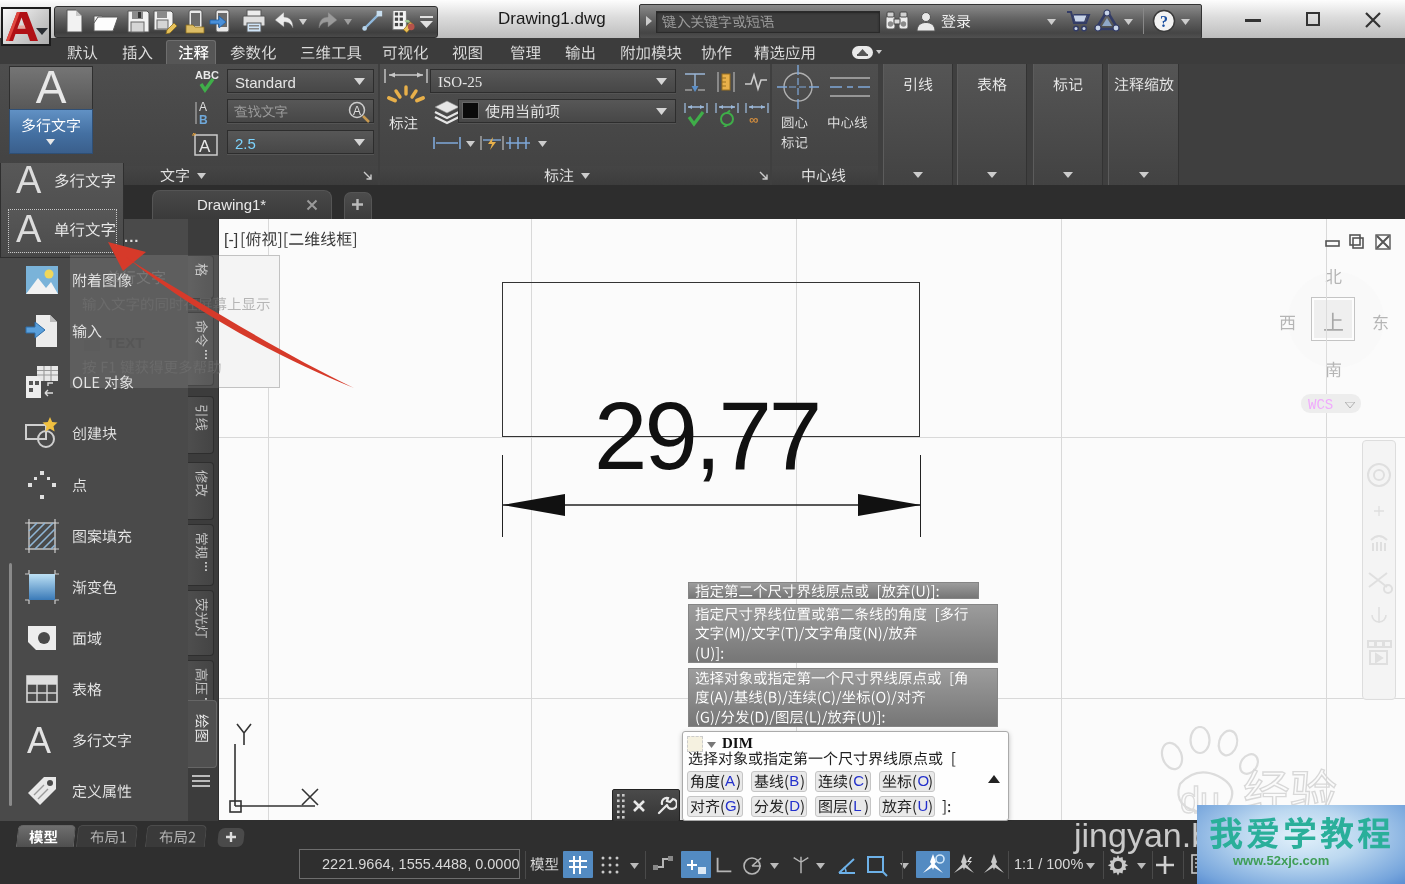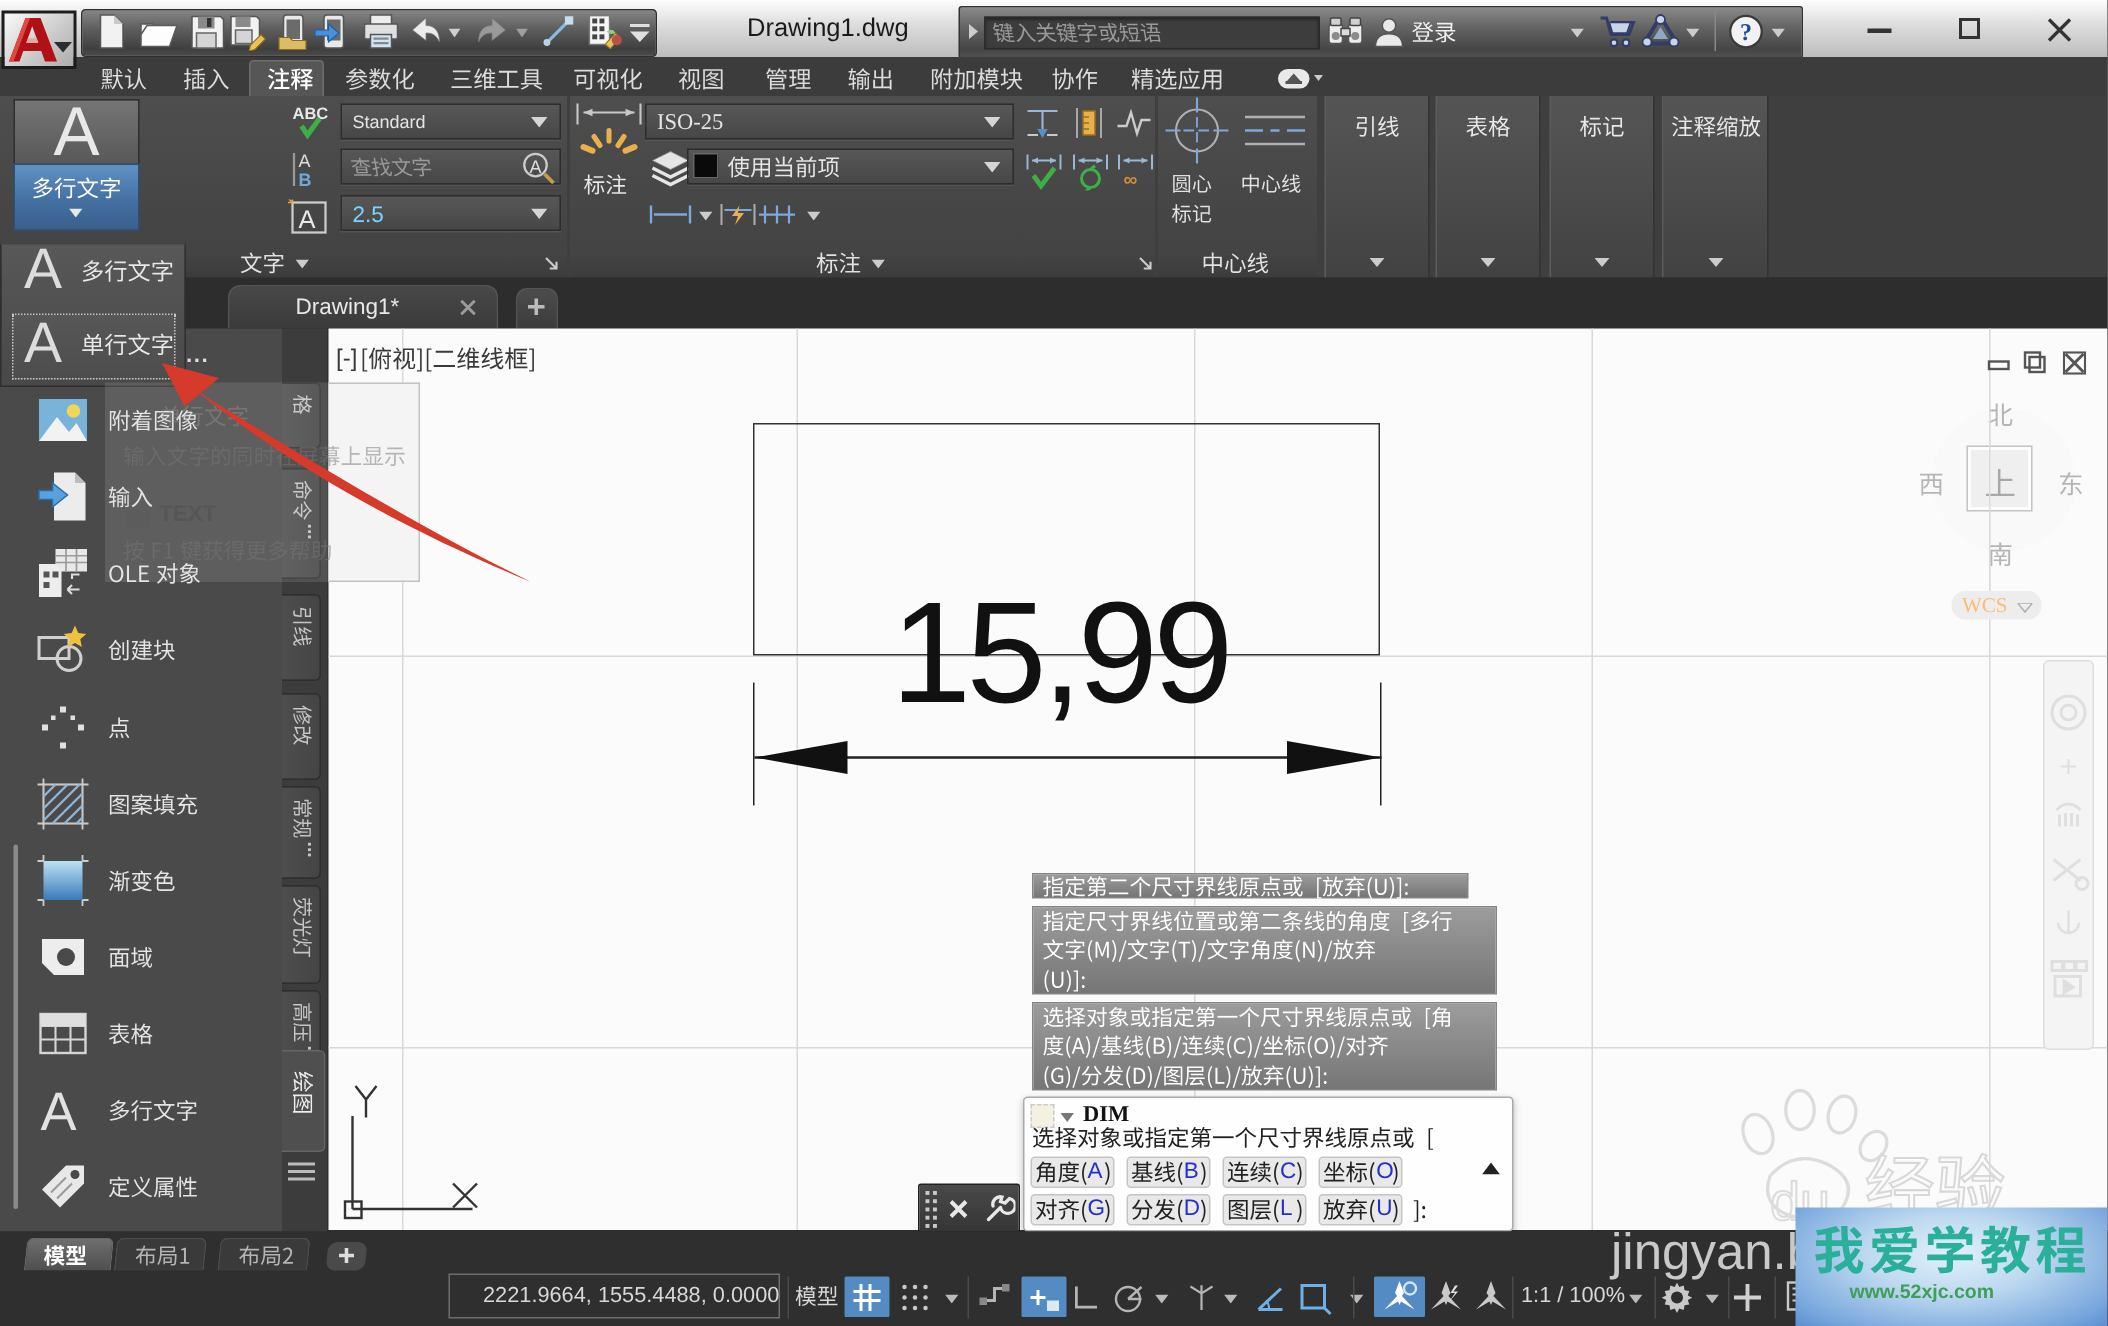--- a/index.html
+++ b/index.html
@@ -502,7 +502,7 @@
     <svg width="11" height="7" viewBox="0 0 11 7" style="position:absolute;left:354px;top:78px">
       <path d="M0 0 h11 l-5.5 7z" fill="#d5d5d5"></path>
     </svg>
-<div style="position:absolute;left:235px;top:74px;color:#e5e5e5;font-size:12px;font-family:'Liberation Sans',sans-serif">Standard</div>
+<div style="position:absolute;left:235px;top:74px;color:#e5e5e5;font-size:15px;font-family:'Liberation Sans',sans-serif">Standard</div>
 <div style="position:absolute;left:227px;top:99px;width:147px;height:24px;background:linear-gradient(180deg,#575757,#474747);border:1px solid #2d2d2d;box-shadow:0 1px 0 #555"></div>
 <svg class="" width="54" height="17.55" style="position:absolute;left:235px;top:102.5px;overflow:visible;">
       <g transform="translate(0,13.5) scale(0.0135,-0.0135) skewX(-10)">

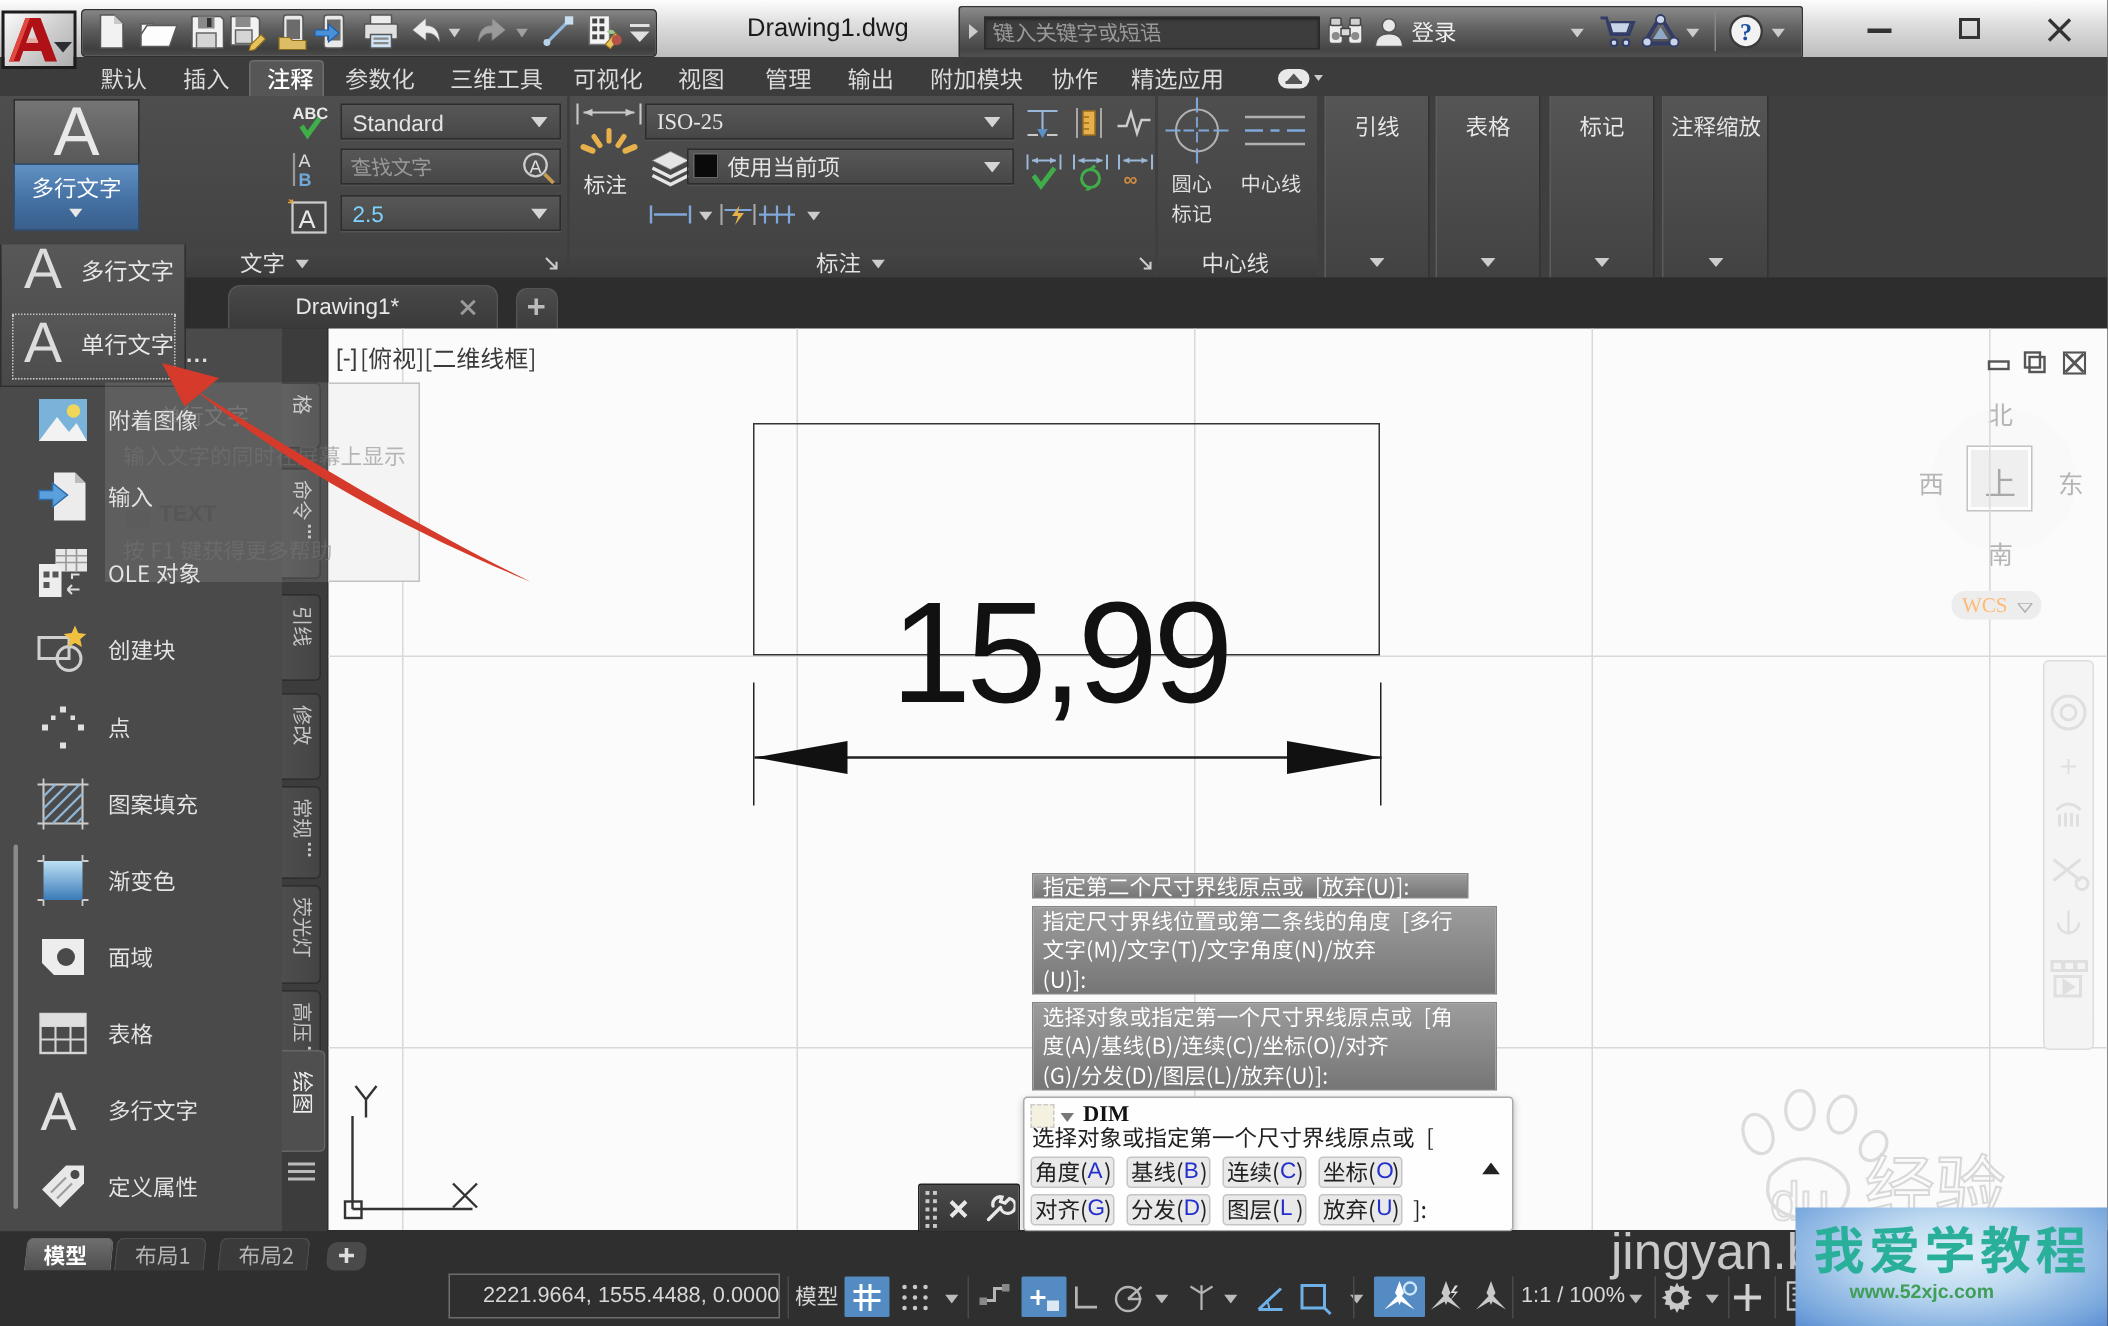--- a/index.html
+++ b/index.html
@@ -782,7 +782,7 @@
 <path d="M1 15 L63 4 V26 Z" fill="#111"></path>
 <path d="M419 15 L356 4 V26 Z" fill="#111"></path>
     </svg>
-<div style="position:absolute;left:594px;top:386px;color:#111;font-size:96px;font-family:'Liberation Sans',sans-serif;line-height:100px;letter-spacing:-3px">15,99</div>
+<div style="position:absolute;left:594px;top:386px;color:#111;font-size:96px;font-family:'Liberation Sans',sans-serif;line-height:100px;letter-spacing:-3px">29,77</div>
 <svg width="110" height="110" viewBox="0 0 110 110" style="position:absolute;left:218px;top:705px">
 <path d="M17 39 v62 M17 101 h80" stroke="#333" stroke-width="1.6" fill="none"></path>
 <rect x="12" y="96" width="11" height="11" fill="none" stroke="#333" stroke-width="1.6"></rect>

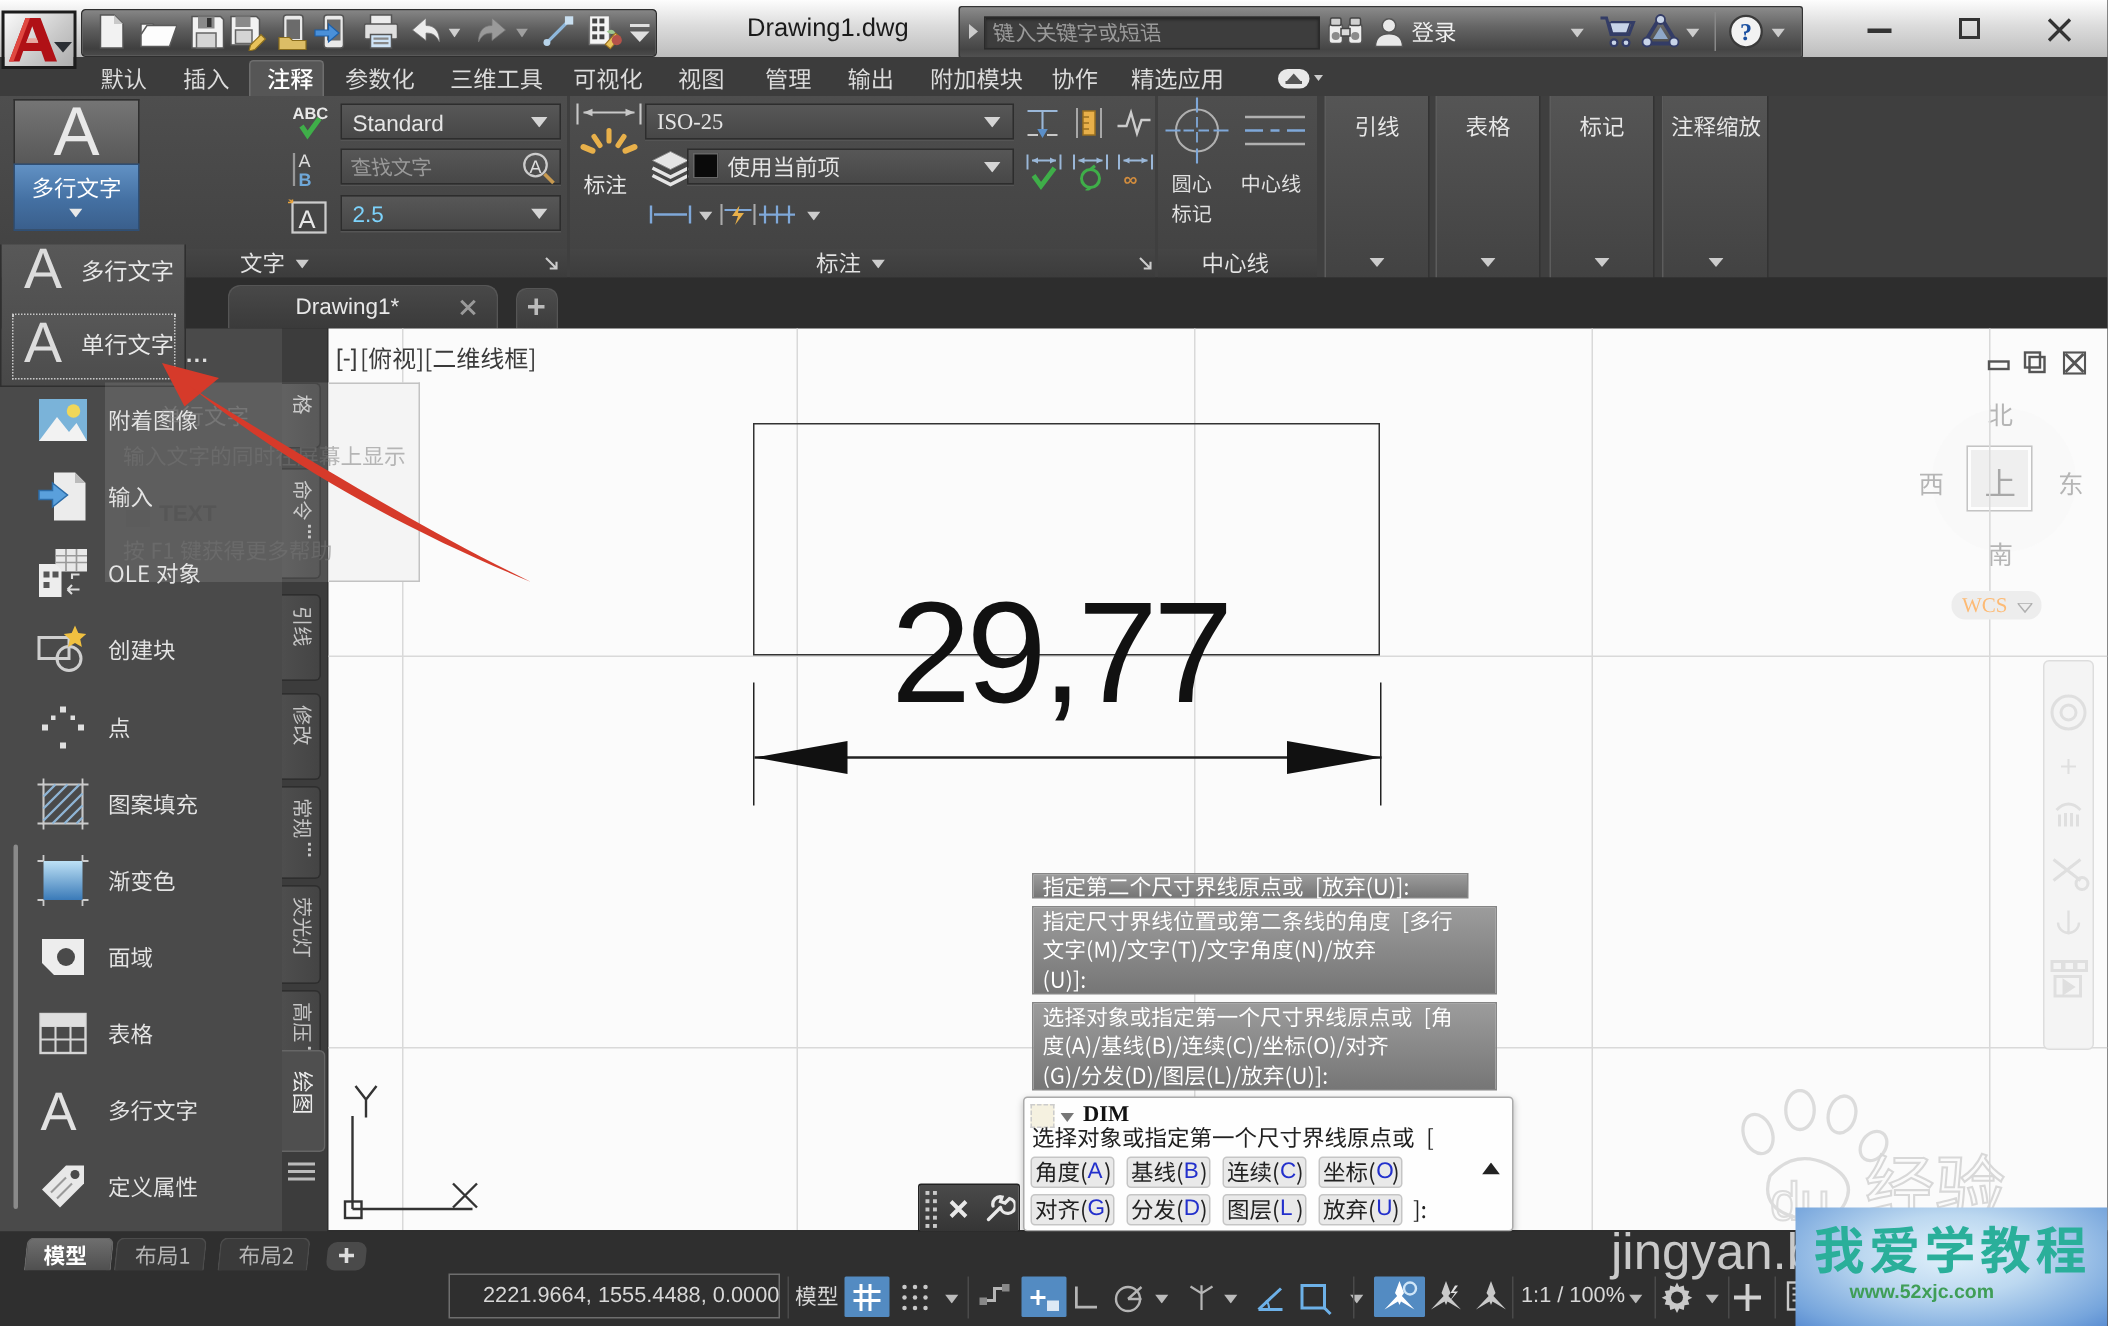--- a/index.html
+++ b/index.html
@@ -753,7 +753,7 @@
     </svg>
 <div style="position:absolute;left:1326px;top:270px;width:1px;height:124px;background:#dcdcdc"></div>
 <div style="position:absolute;left:1301px;top:394px;width:60px;height:19px;background:#ededed;border-radius:9px"></div>
-<div style="position:absolute;left:1308px;top:397px;color:#fdba74;font-size:14px;font-family:Liberation Serif, serif">WCS</div>
+<div style="position:absolute;left:1308px;top:397px;color:#f0abfc;font-size:14px;font-family:Liberation Mono, monospace">WCS</div>
 <svg width="10" height="7" viewBox="0 0 10 7" style="position:absolute;left:1345px;top:402px">
       <path d="M0 0 h10 l-5 6z" fill="none" stroke="#b0b0b0"></path>
     </svg>

